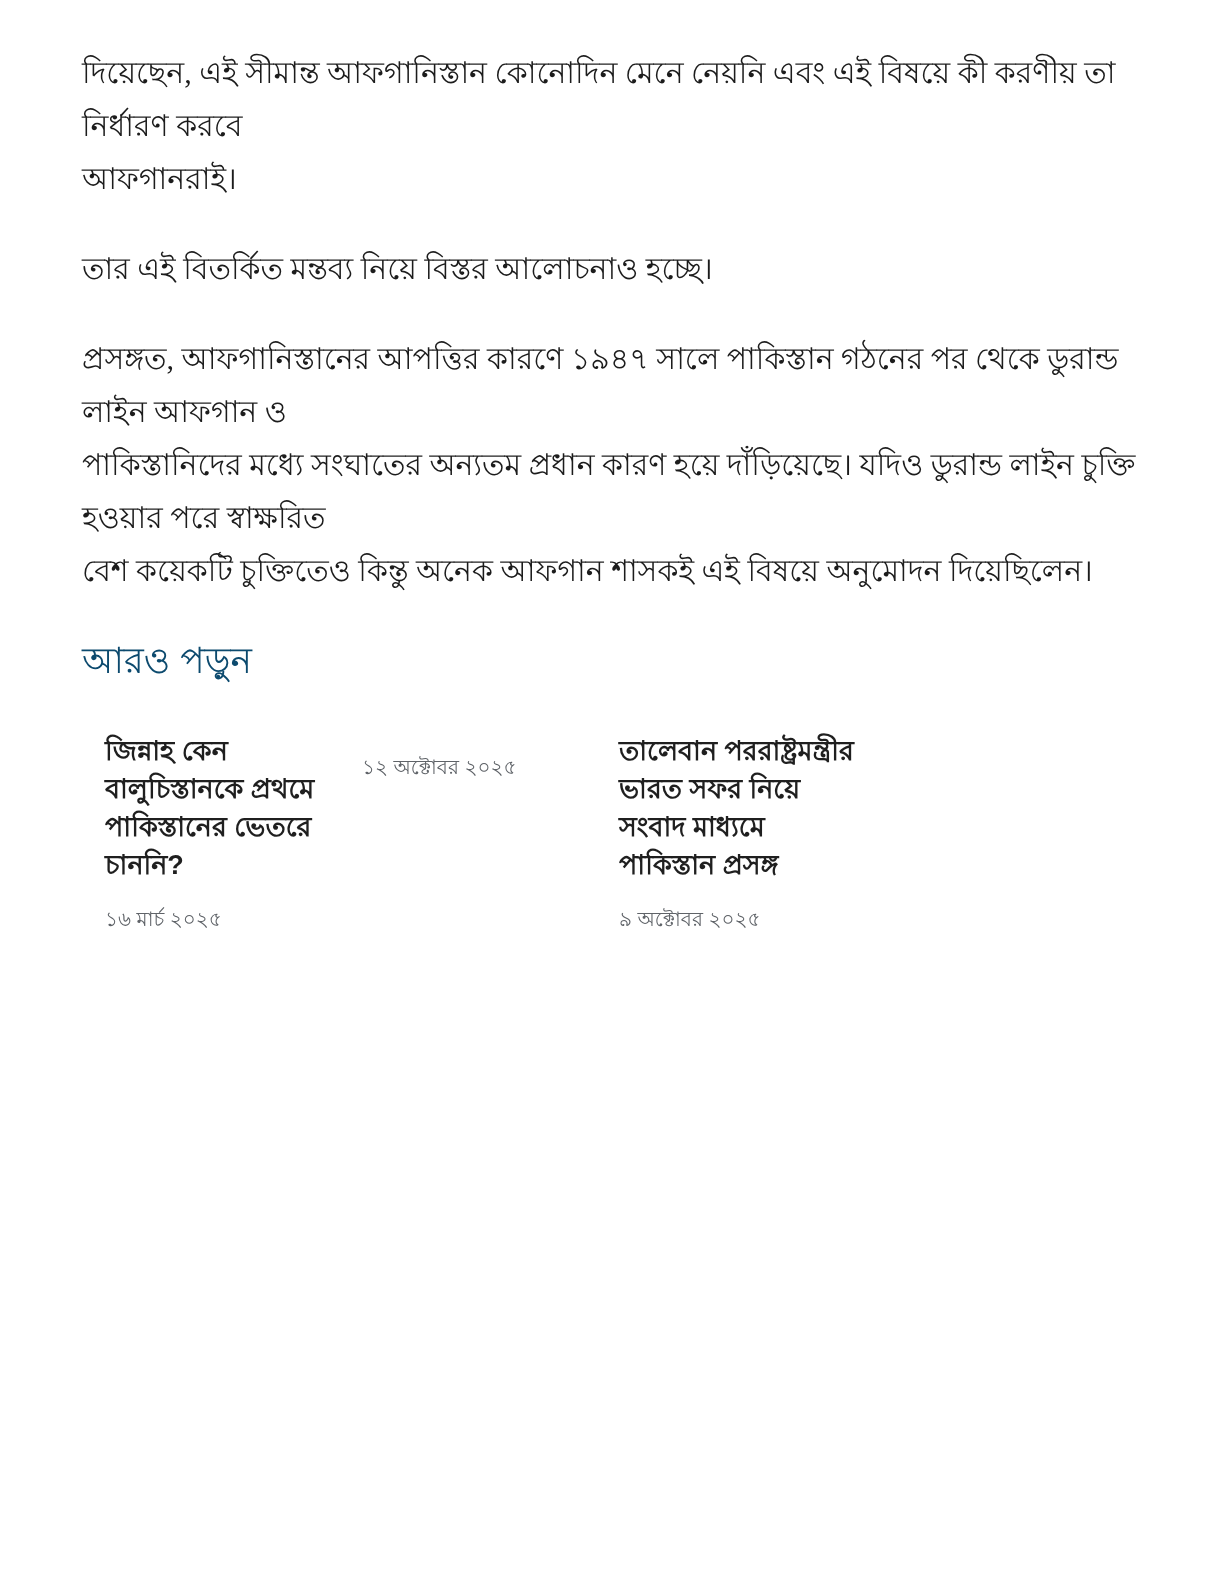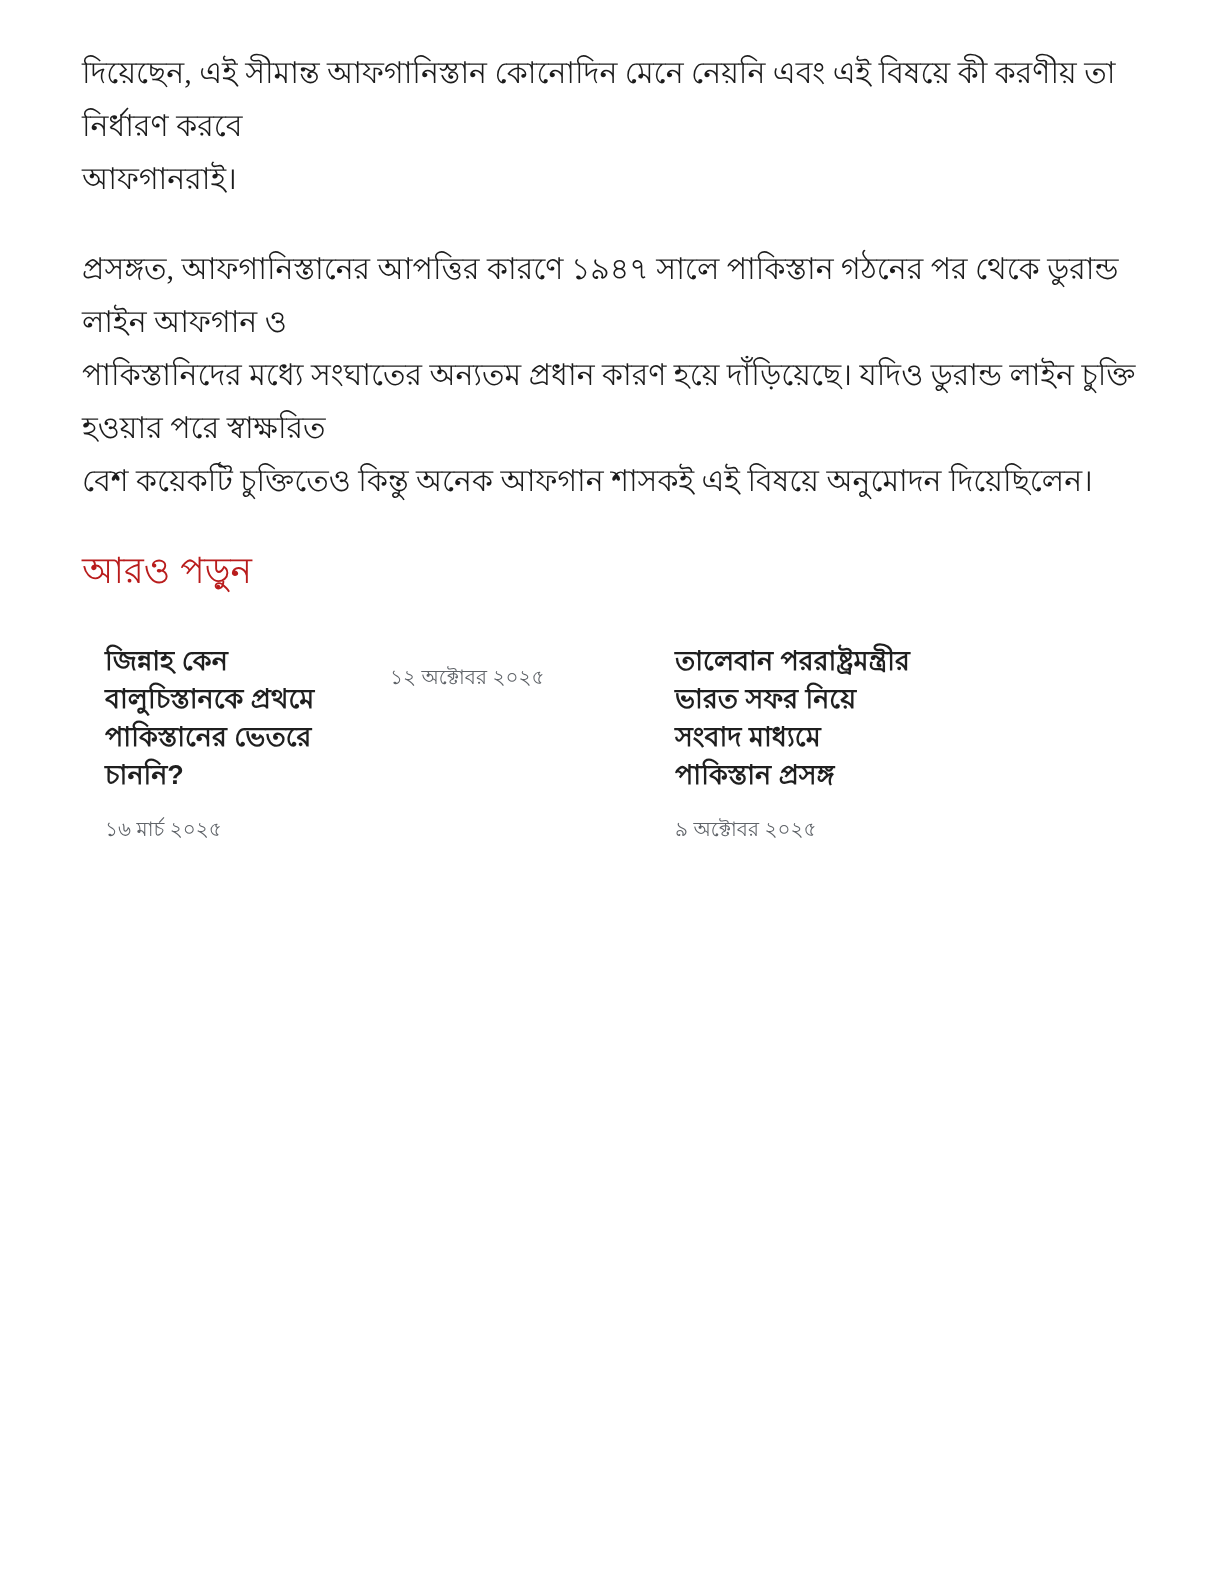--- a/index.html
+++ b/index.html
@@ -72,6 +72,7 @@
   <p class="body-para">দিয়েছেন, এই সীমান্ত আফগানিস্তান কোনোদিন মেনে নেয়নি এবং এই বিষয়ে কী করণীয় তা নির্ধারণ করবে
 আফগানরাই।</p>
 
+  <p class="body-para">তার এই বিতর্কিত মন্তব্য নিয়ে বিস্তর আলোচনাও হচ্ছে।</p>
 
   <p class="body-para">প্রসঙ্গত, আফগানিস্তানের আপত্তির কারণে ১৯৪৭ সালে পাকিস্তান গঠনের পর থেকে ডুরান্ড লাইন আফগান ও
 পাকিস্তানিদের মধ্যে সংঘাতের অন্যতম প্রধান কারণ হয়ে দাঁড়িয়েছে। যদিও ডুরান্ড লাইন চুক্তি হওয়ার পরে স্বাক্ষরিত

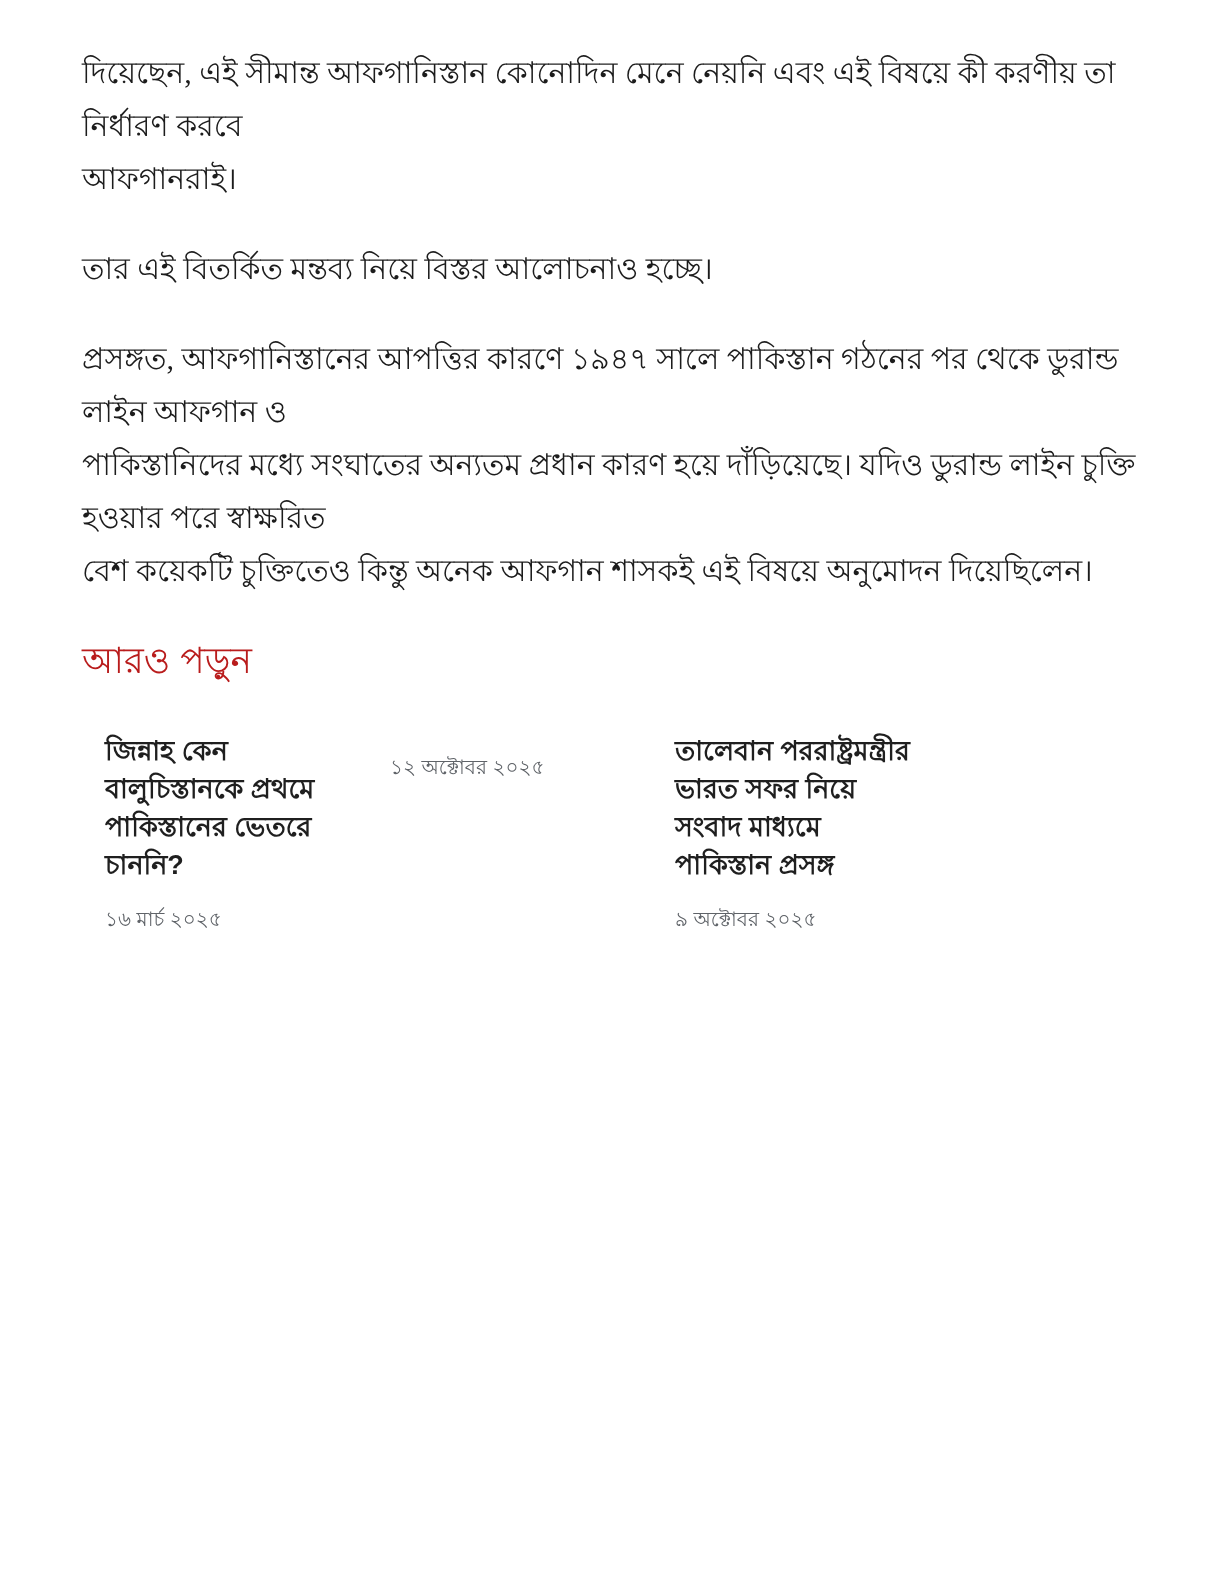--- a/index.html
+++ b/index.html
@@ -33,7 +33,7 @@
     font-family: "Liberation Sans", "DejaVu Sans", sans-serif;
     font-size: 36px;
     font-weight: 400;
-    color: #b91c1c;
+    color: #0c4a6e;
     margin: 22px 0 0 0;
     line-height: 54px;
   }

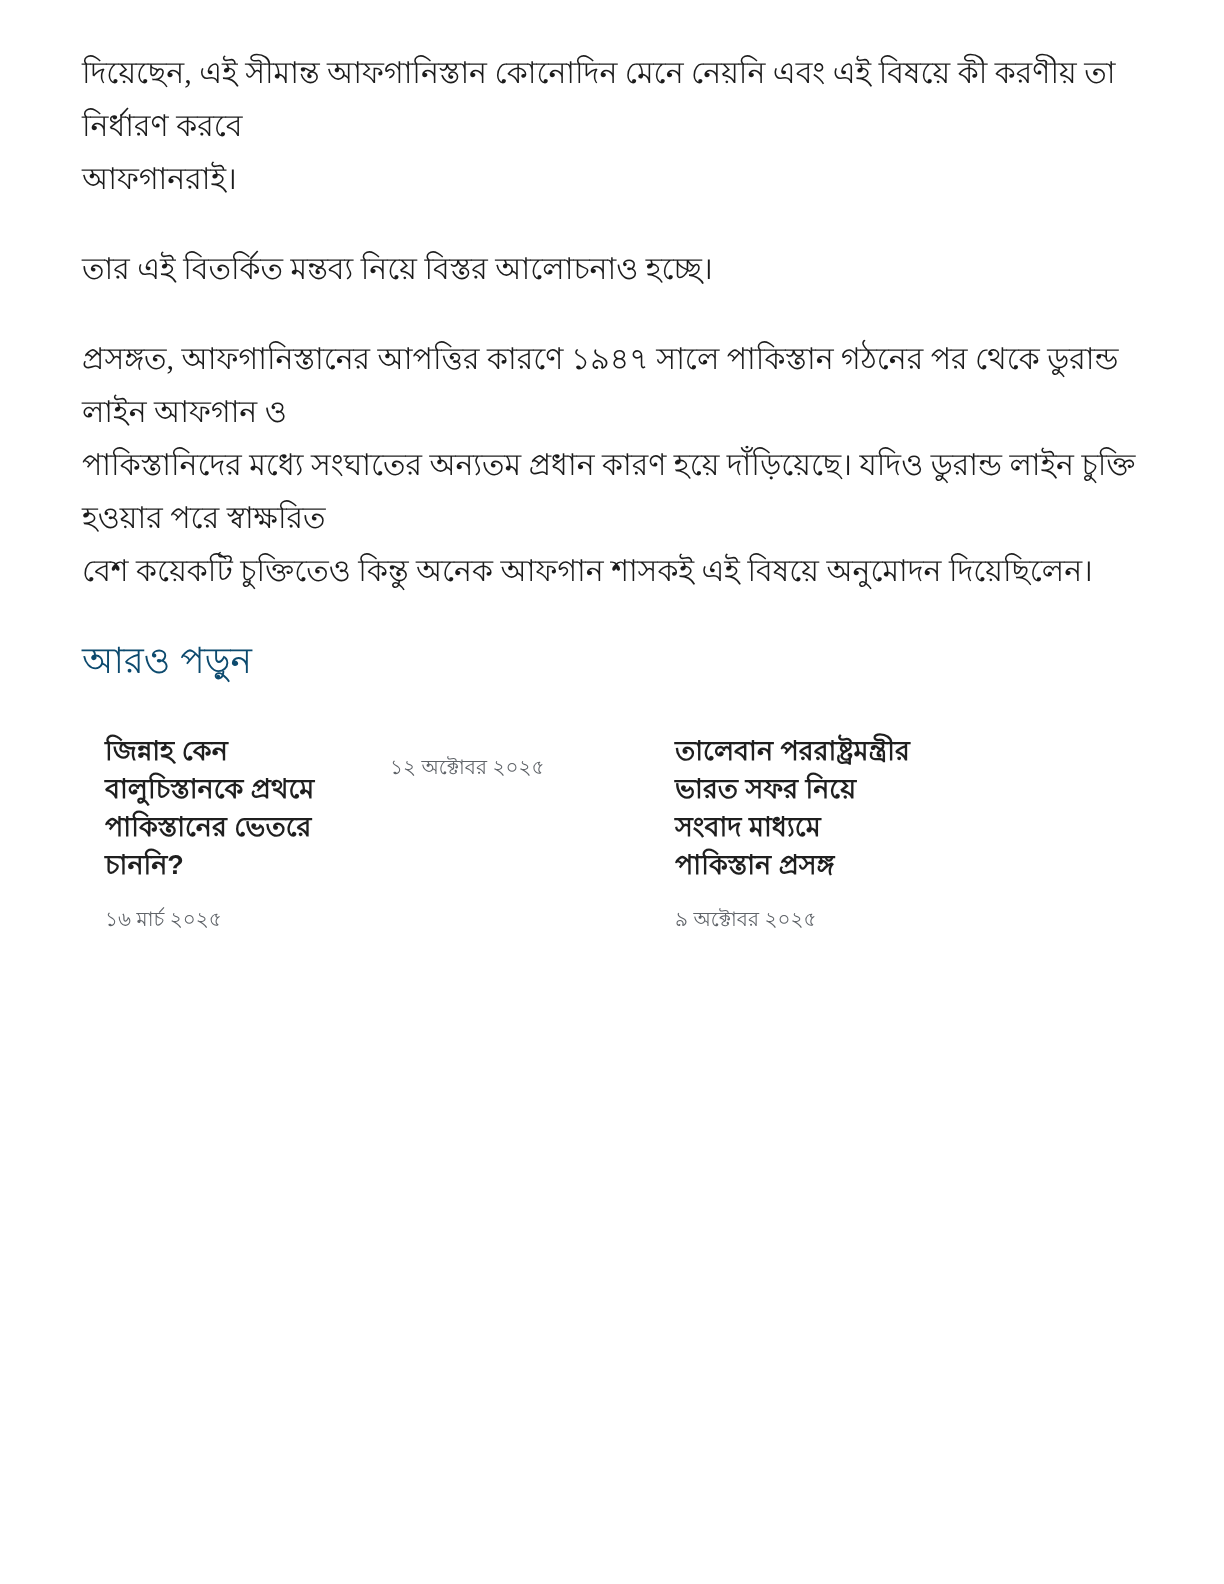--- a/index.html
+++ b/index.html
@@ -40,7 +40,6 @@
   .related-grid {
     display: flex;
     flex-direction: row;
-    gap: 28px;
     margin: 44px 0 0 23px;
   }
   .related-card {

